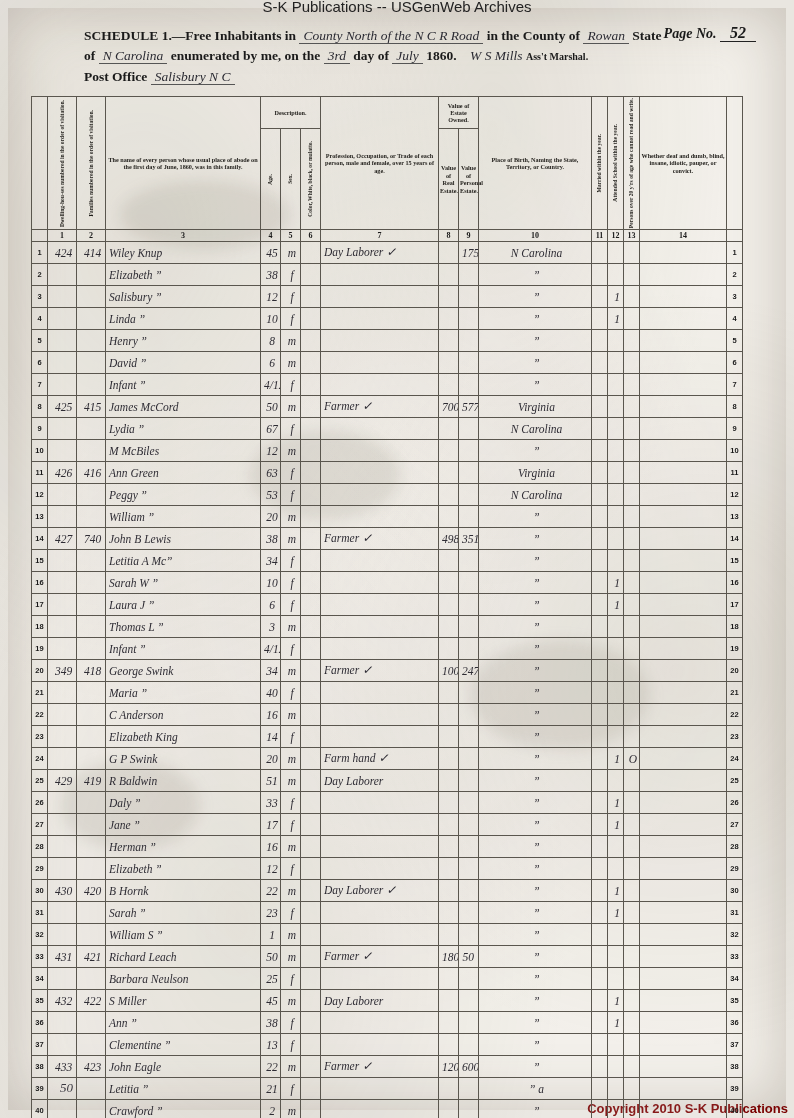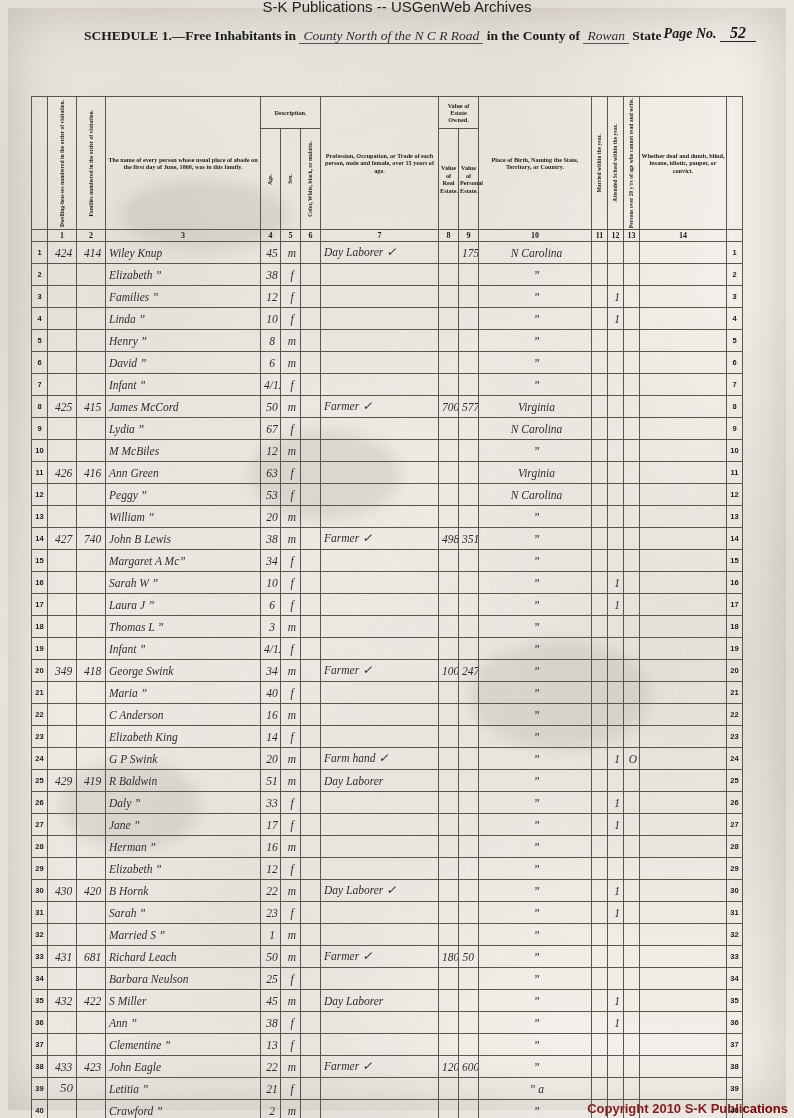--- a/index.html
+++ b/index.html
@@ -85,6 +85,18 @@
       <span class="bold">in the County of</span>
       <span class="cur">Rowan</span>
       <span class="bold">State</span>
+    </span>
+    <span class="ln">
+      <span class="bold">of</span>
+      <span class="cur">N Carolina</span>
+      <span class="bold">enumerated by me, on the</span>
+      <span class="cur">3rd</span>
+      <span class="bold">day of</span>
+      <span class="cur">July</span>
+      <span class="bold">1860.</span>
+      &nbsp;&nbsp;
+      <span class="curp">W S Mills</span>
+      <span class="bold small">Ass't Marshal.</span>
     </span>
   </div>
 

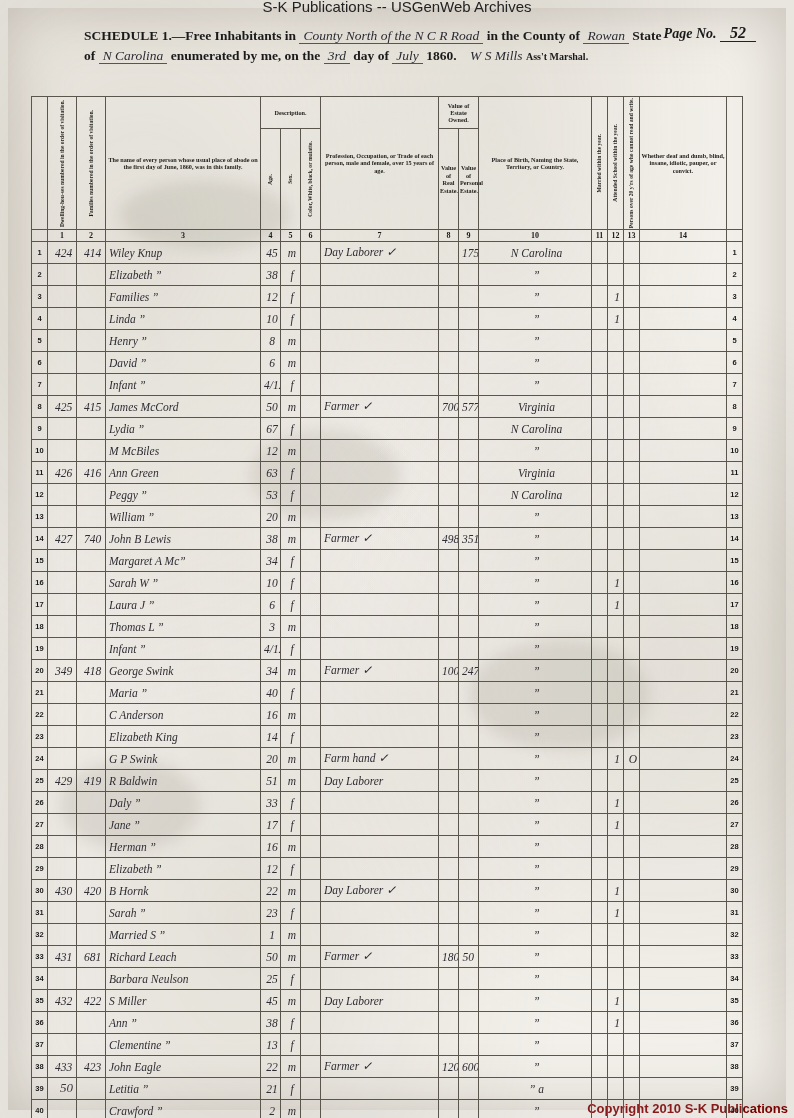--- a/index.html
+++ b/index.html
@@ -97,6 +97,10 @@
       &nbsp;&nbsp;
       <span class="curp">W S Mills</span>
       <span class="bold small">Ass't Marshal.</span>
+    </span>
+    <span class="ln">
+      <span class="bold">Post Office</span>
+      <span class="cur">Salisbury N C</span>
     </span>
   </div>
 

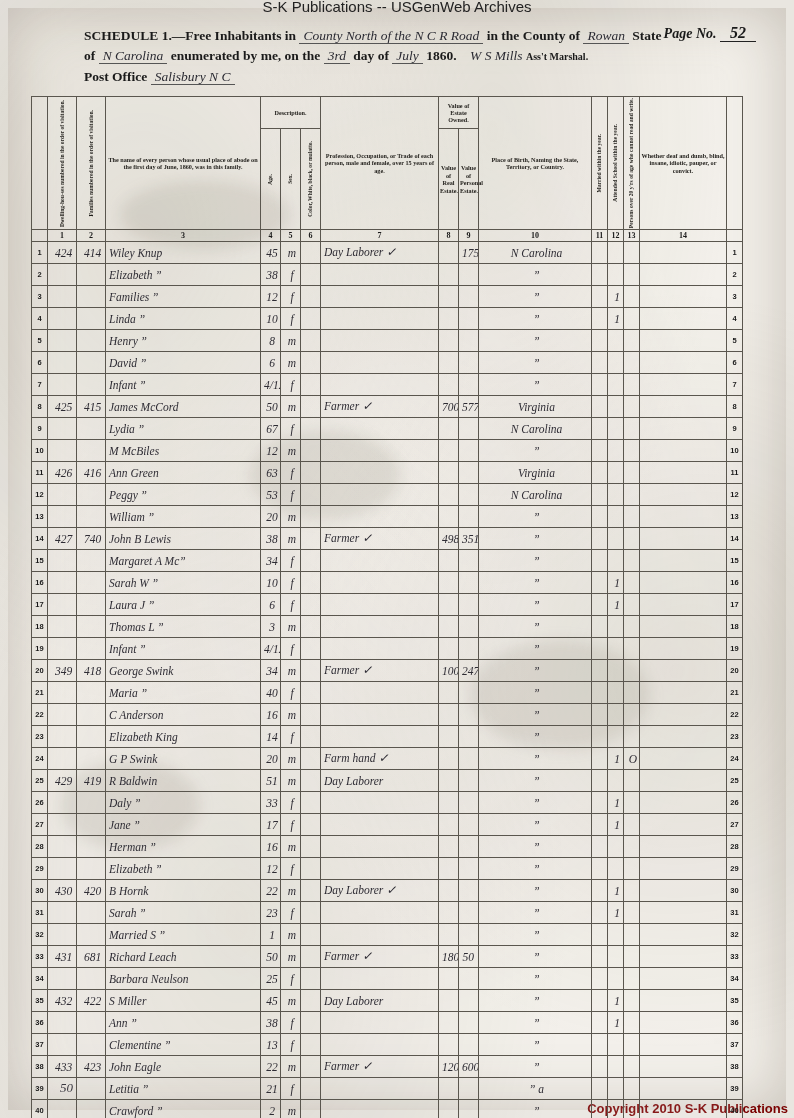--- a/index.html
+++ b/index.html
@@ -204,7 +204,7 @@
           <td class="ln-l">3</td>
           <td class="c h"></td>
           <td class="c h"></td>
-          <td class="h">Families   ”</td>
+          <td class="h">Salisbury   ”</td>
           <td class="c h">12</td>
           <td class="c h">f</td>
           <td class="c h"></td>

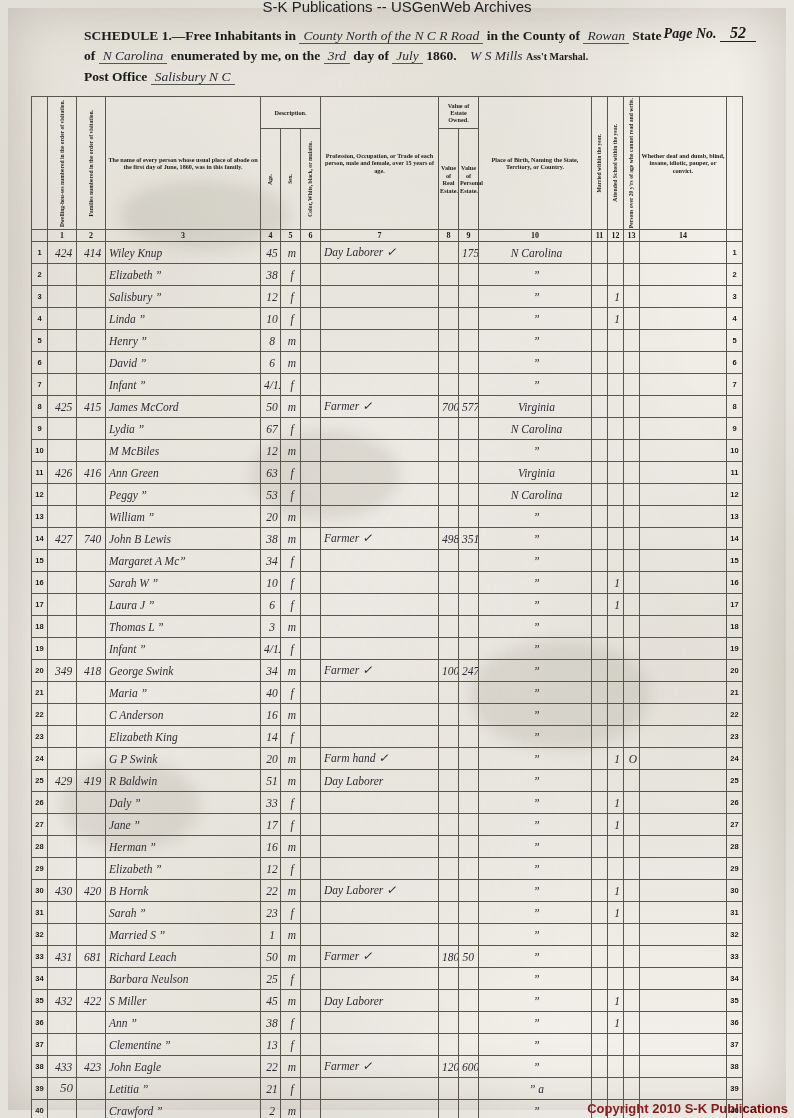--- a/index.html
+++ b/index.html
@@ -420,7 +420,7 @@
           <td class="ln-l">15</td>
           <td class="c h"></td>
           <td class="c h"></td>
-          <td class="h">Margaret A Mc”</td>
+          <td class="h">Letitia A Mc”</td>
           <td class="c h">34</td>
           <td class="c h">f</td>
           <td class="c h"></td>

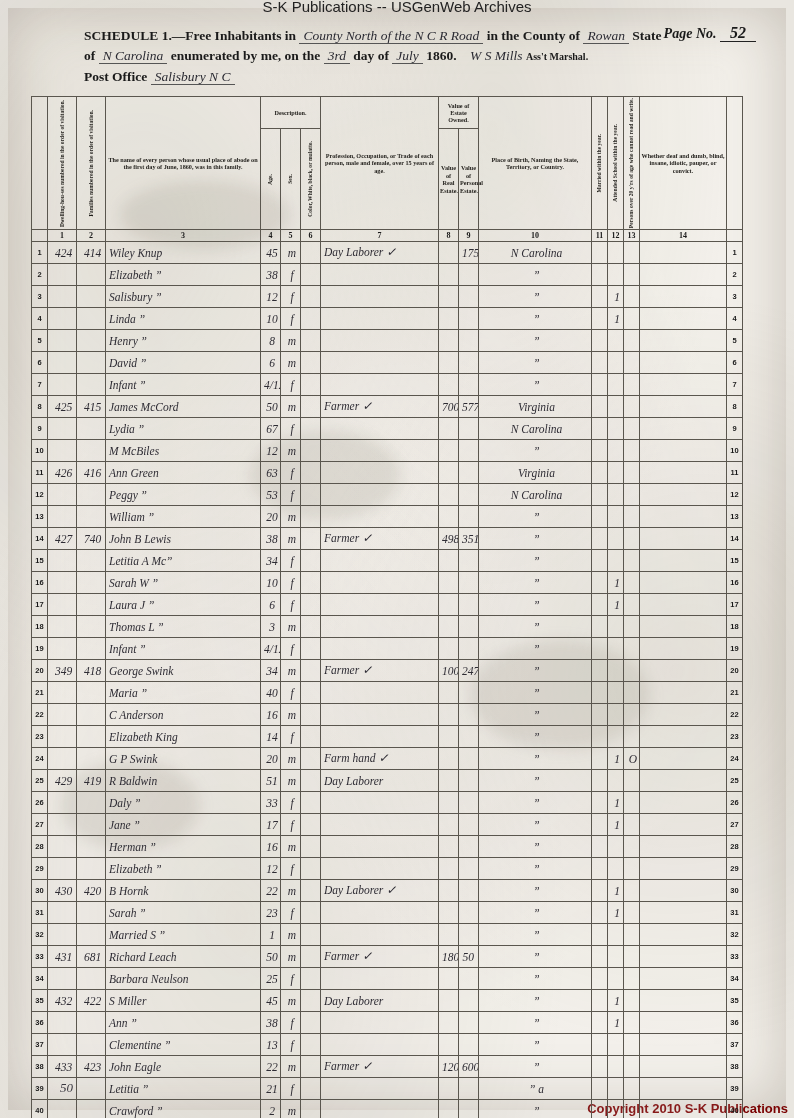--- a/index.html
+++ b/index.html
@@ -726,7 +726,7 @@
           <td class="ln-l">32</td>
           <td class="c h"></td>
           <td class="c h"></td>
-          <td class="h">Married S   ”</td>
+          <td class="h">William S   ”</td>
           <td class="c h">1</td>
           <td class="c h">m</td>
           <td class="c h"></td>

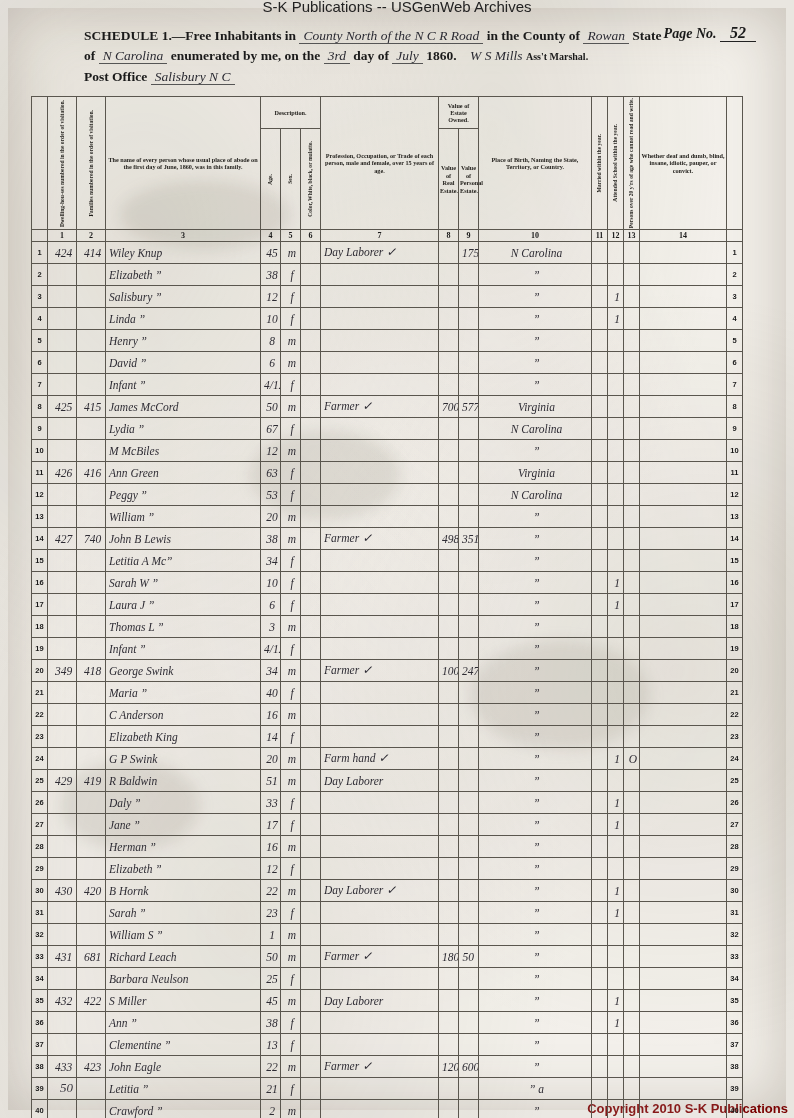--- a/index.html
+++ b/index.html
@@ -743,7 +743,7 @@
         <tr>
           <td class="ln-l">33</td>
           <td class="c h">431</td>
-          <td class="c h">681</td>
+          <td class="c h">421</td>
           <td class="h">Richard Leach</td>
           <td class="c h">50</td>
           <td class="c h">m</td>

